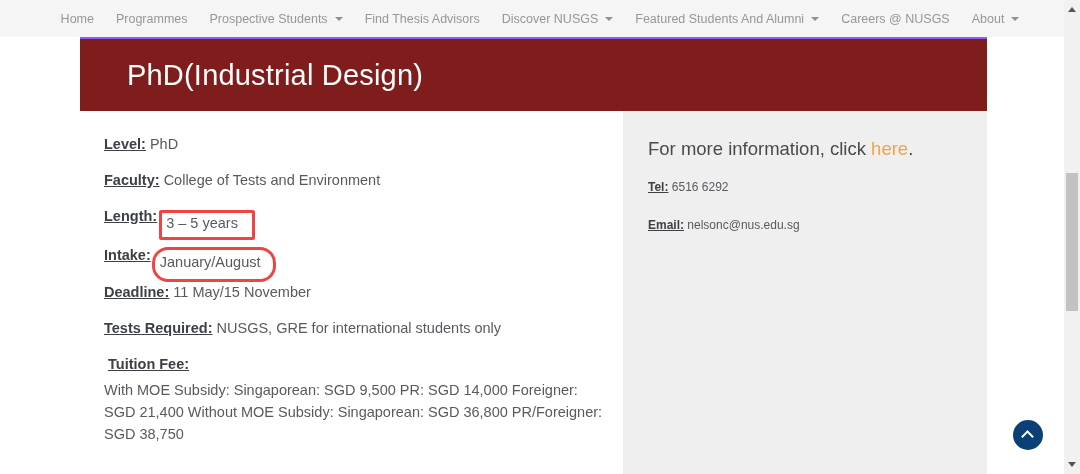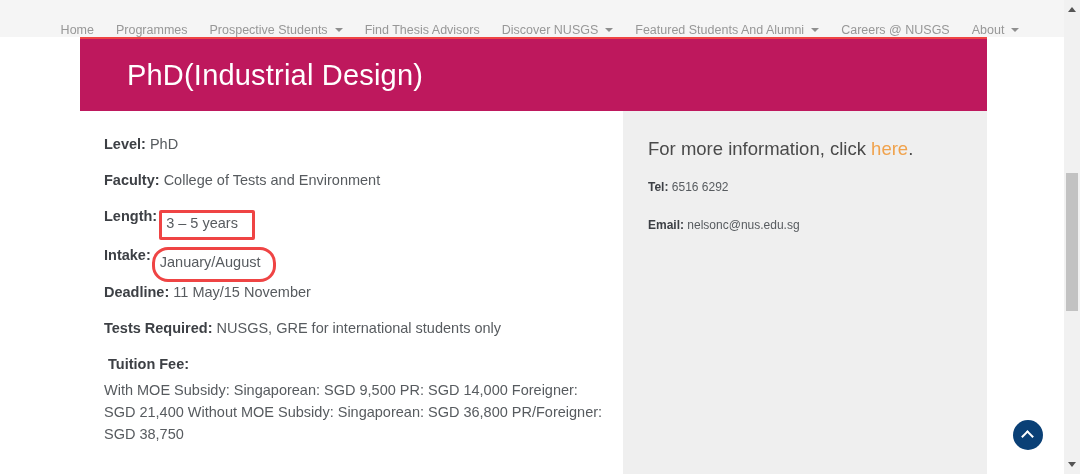--- a/index.html
+++ b/index.html
@@ -16,7 +16,7 @@
     position: absolute; left: 0; top: 0;
     width: 1080px; height: 37px;
     background: #f5f5f5;
-    display: flex; justify-content: center; align-items: flex-end;
+    display: flex; justify-content: center; align-items: center;
   }
   .nav-item {
     font-size: 12.5px; color: #979797;

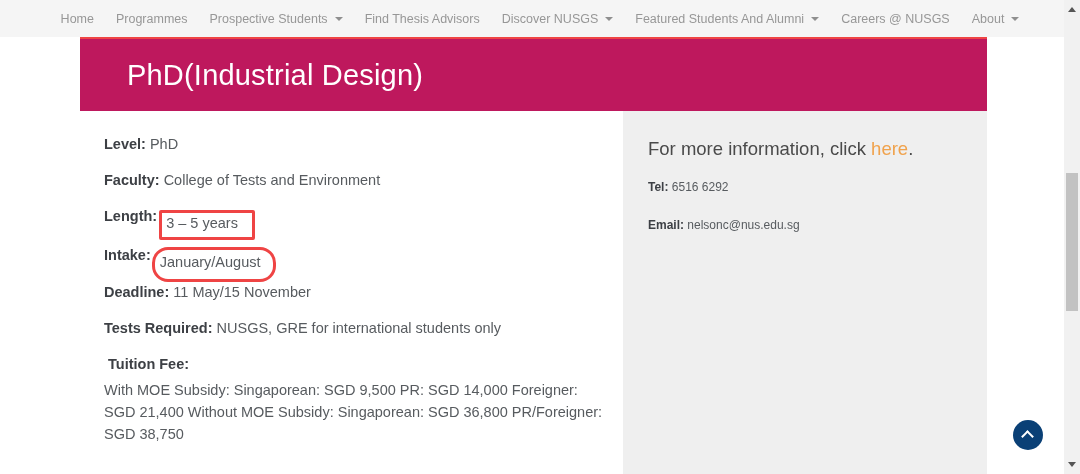--- a/index.html
+++ b/index.html
@@ -33,8 +33,8 @@
   .banner {
     position: absolute; left: 80px; top: 37px;
     width: 907px; height: 74px;
-    background: #be185d;
-    border-top: 2px solid #ef4444;
+    background: #7f1d1d;
+    border-top: 2px solid #8b5cf6;
     display: flex; align-items: center;
   }
   .banner-title {

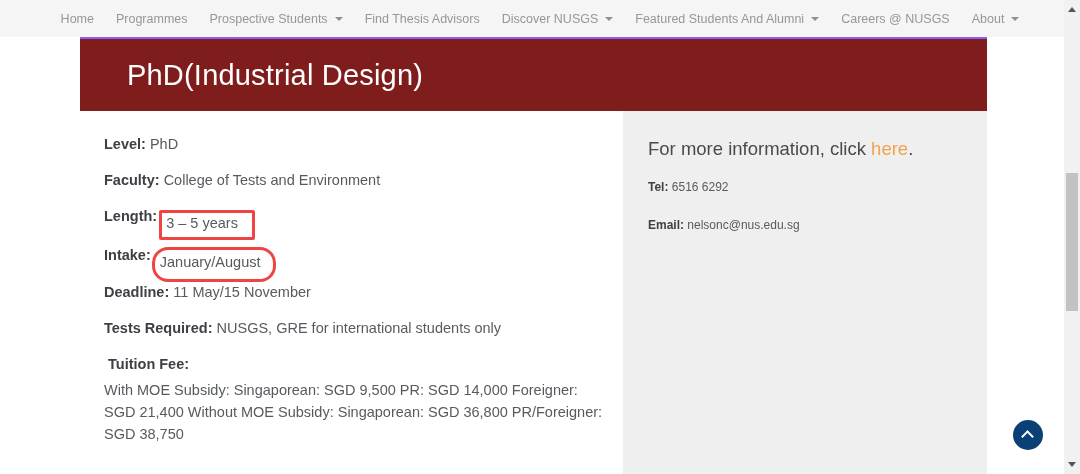--- a/index.html
+++ b/index.html
@@ -51,7 +51,7 @@
   }
   .detail { height: 15px; line-height: 15px; margin: 0 0 21px 0; white-space: nowrap; }
   .detail.tall { margin-bottom: 23px; }
-  .lbl { font-weight: bold; color: #3d4045; }
+  .lbl { font-weight: bold; color: #3d4045; text-decoration: underline; }
   .red-box {
     display: inline-block; line-height: 15px;
     border: 3px solid #ef4444; border-radius: 2px;

